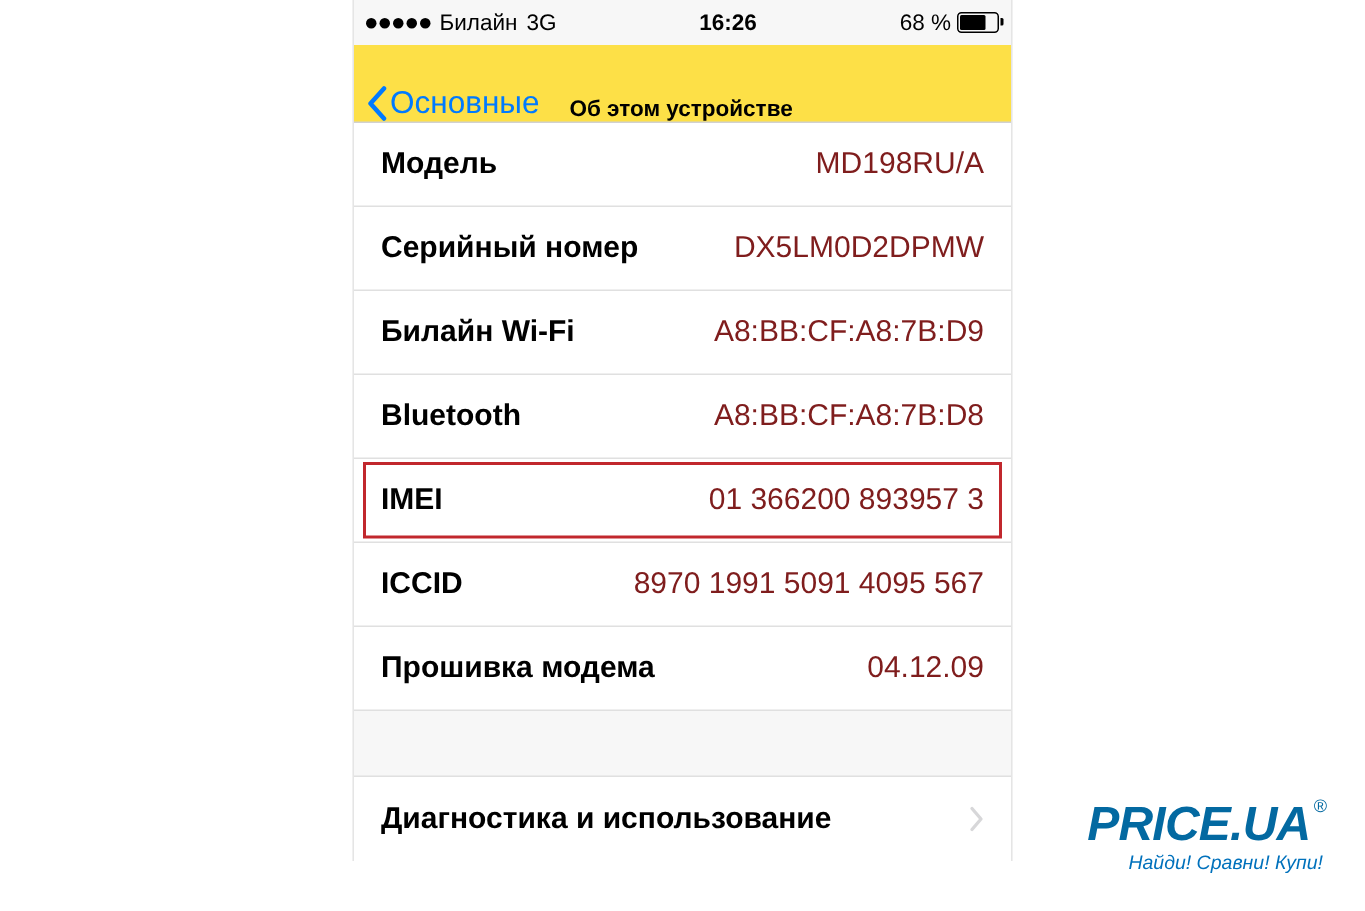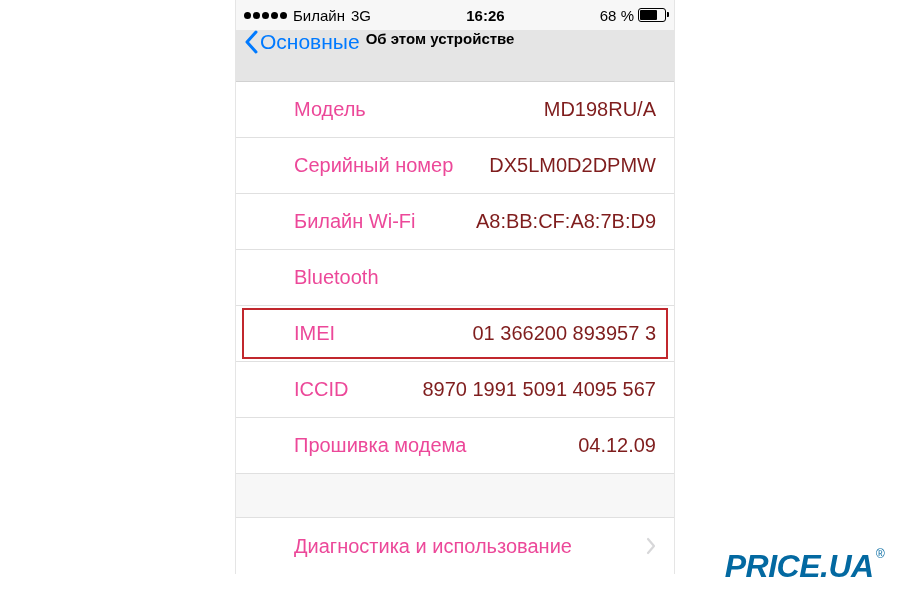--- a/index.html
+++ b/index.html
@@ -82,10 +82,11 @@
     .nav-bar {
       height: 52px;
       display: flex;
-      align-items: flex-start;
+      align-items: flex-end;
       padding: 0 8px;
-      background: #e5e5e5;
+      background: #fde047;
       border-bottom: 1px solid #d1d1d1;
+      gap: 14px;
     }
     .back-button {
       display: flex;

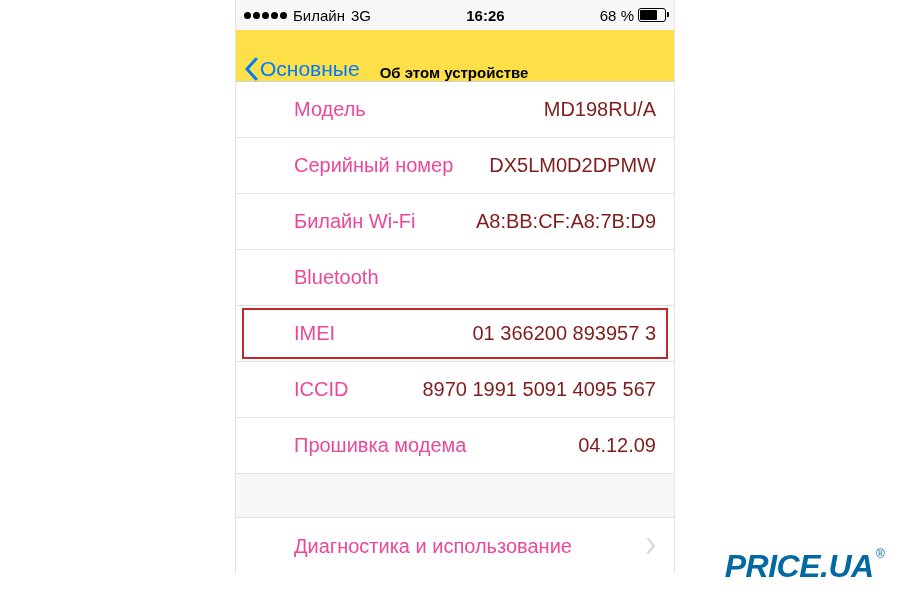--- a/index.html
+++ b/index.html
@@ -134,9 +134,8 @@
       pointer-events: none;
     }
     .row-label {
-      color: #ec4899;
-      font-weight: 400;
-      margin-left: 40px;
+      color: #000000;
+      font-weight: 700;
     }
     .row-value {
       color: #7f1d1d;

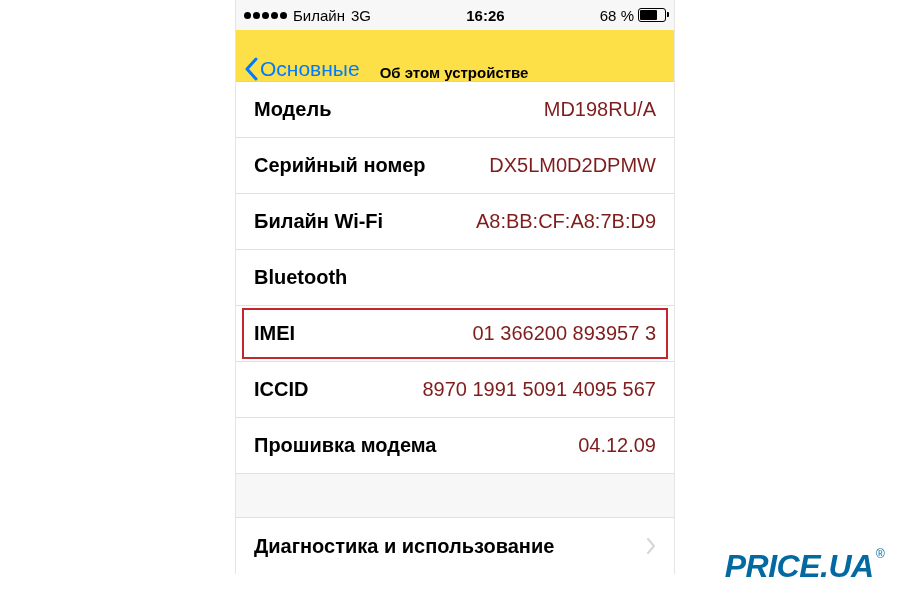--- a/index.html
+++ b/index.html
@@ -246,6 +246,7 @@
     </div>
     <div class="settings-row">
       <span class="row-label">Bluetooth</span>
+      <span class="row-value">A8:BB:CF:A8:7B:D8</span>
     </div>
     <div class="settings-row highlighted">
       <span class="row-label">IMEI</span>

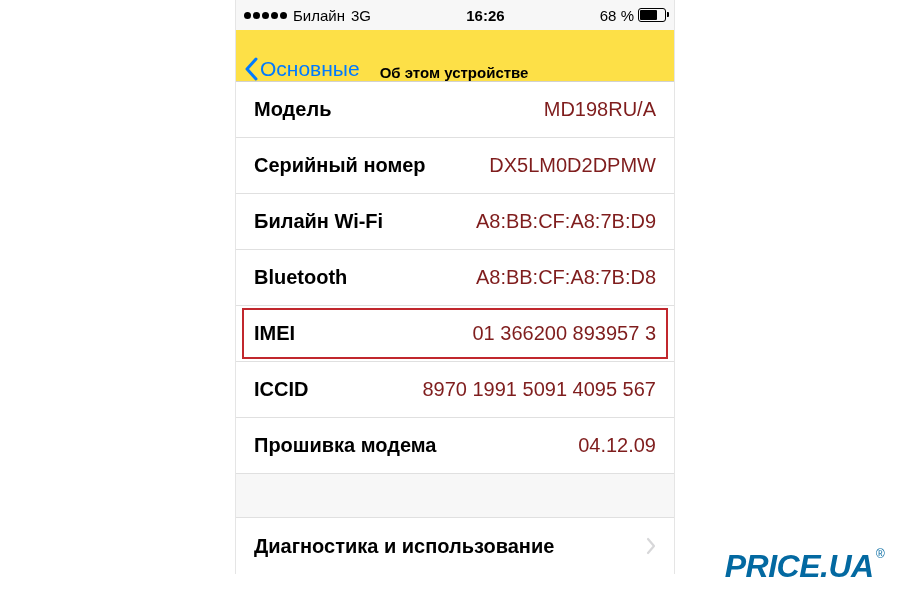--- a/index.html
+++ b/index.html
@@ -277,6 +277,7 @@
   <div class="watermark-logo">
     <span>PRICE.UA</span><span class="reg">®</span>
   </div>
+  <div class="watermark-tagline">Найди! Сравни! Купи!</div>
 </div>
 
 </body></html>

